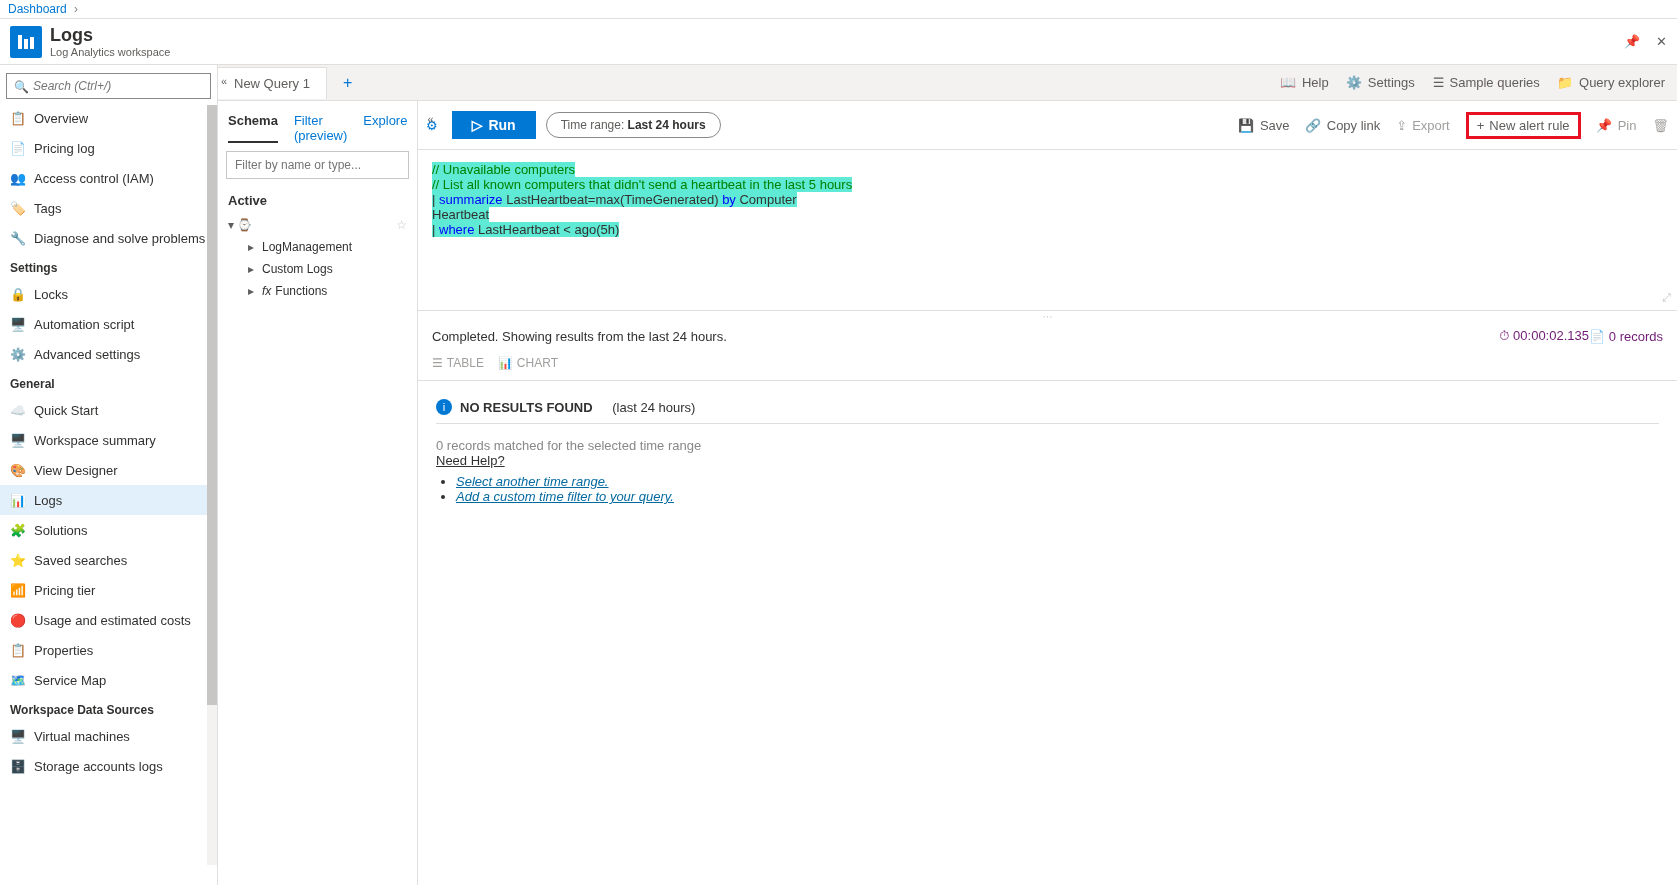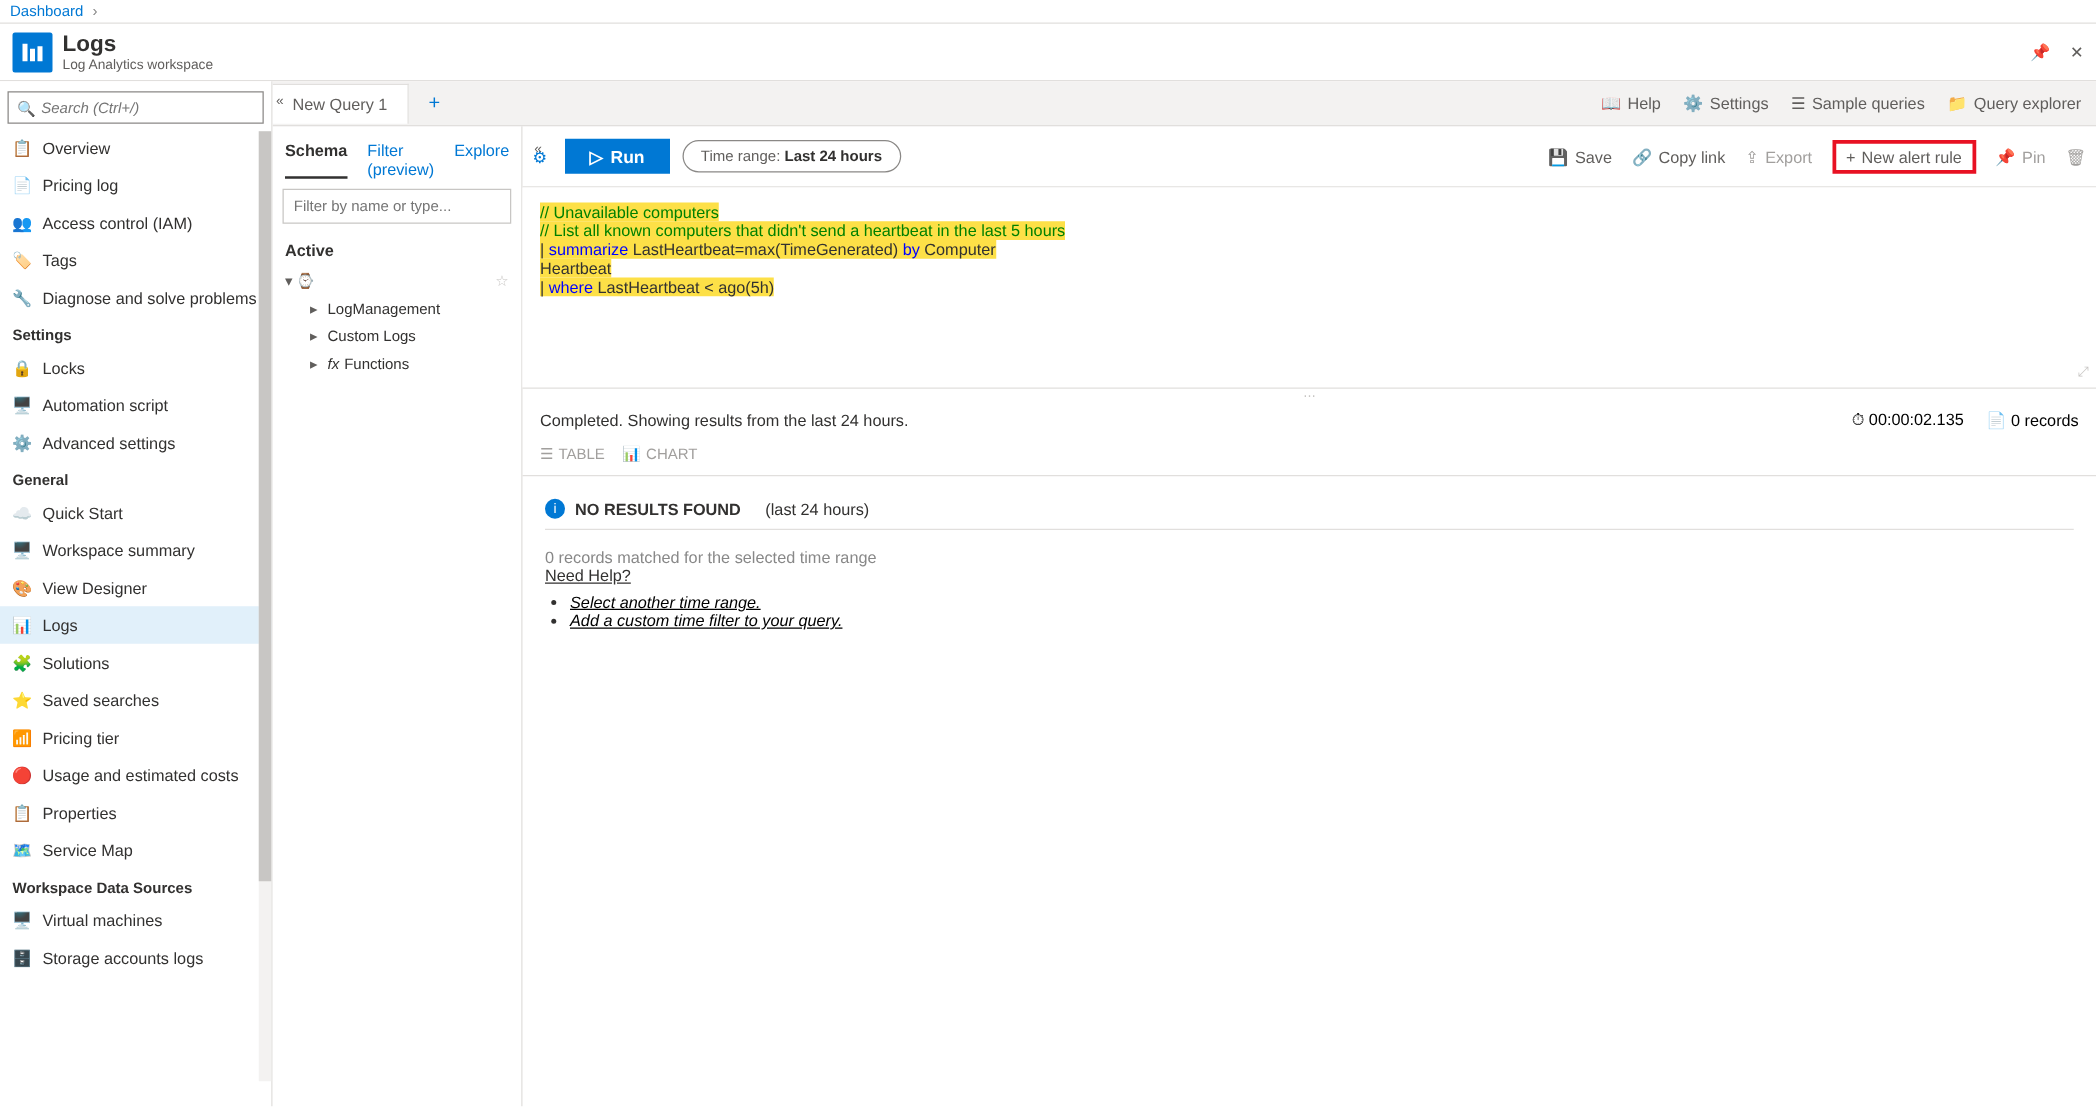--- a/index.html
+++ b/index.html
@@ -61,7 +61,7 @@
 .c-comment { color: #008000; }
 .c-kw { color: #0000ff; }
 .c-by { color: #0000ff; }
-.c-hilite { background: #fde047; }
+.c-hilite { background: #5eead4; }
 .editor-divider { border-top: 1px solid #e1dfdd; height: 10px; position: relative; text-align: center; color: #c8c6c4; font-size: 10px; }
 .results-bar { display: flex; align-items: center; padding: 8px 14px; font-size: 13px; color: #323130; }
 .results-bar .rb-right { margin-left: auto; display: flex; gap: 18px; align-items: center; color: #000000; }

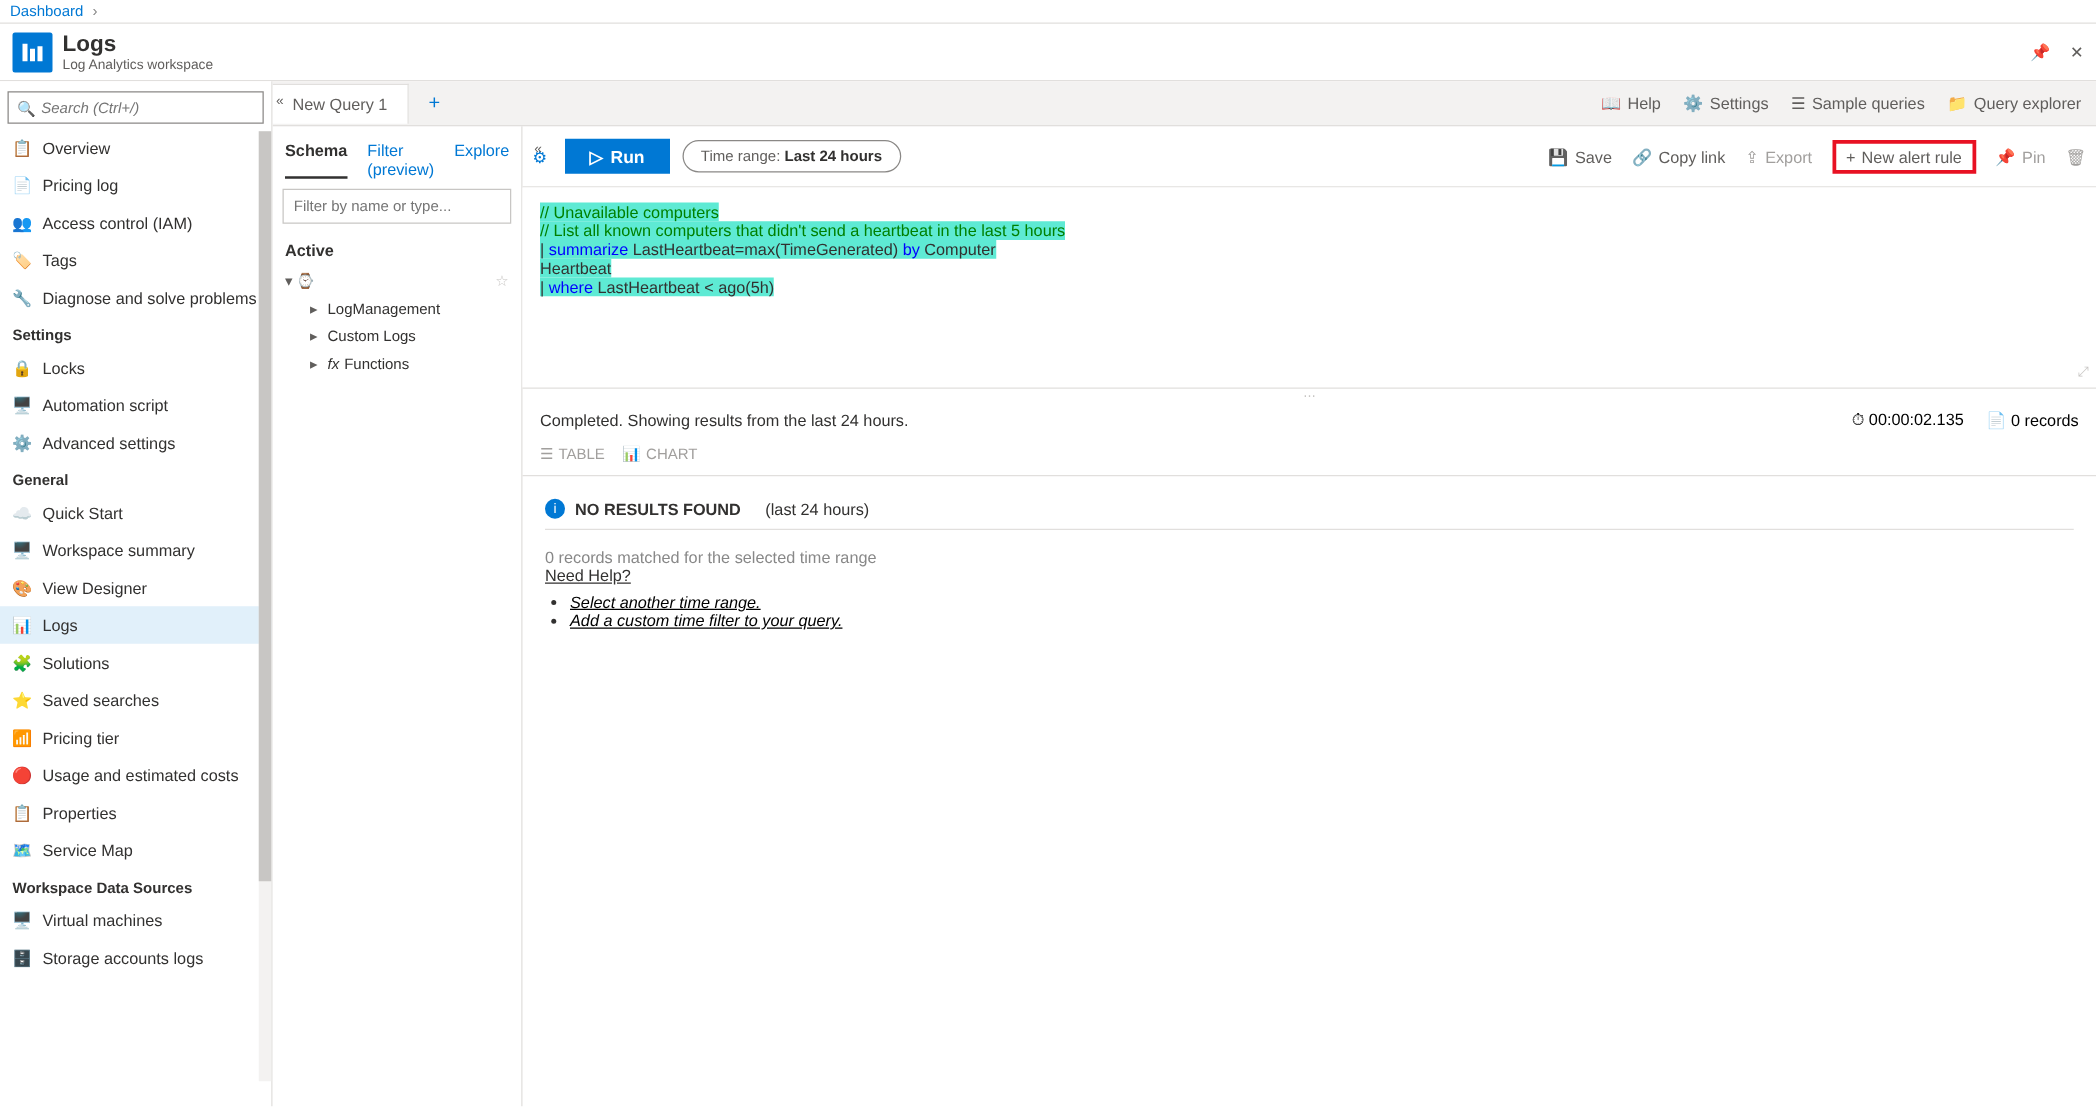--- a/index.html
+++ b/index.html
@@ -64,7 +64,7 @@
 .c-hilite { background: #5eead4; }
 .editor-divider { border-top: 1px solid #e1dfdd; height: 10px; position: relative; text-align: center; color: #c8c6c4; font-size: 10px; }
 .results-bar { display: flex; align-items: center; padding: 8px 14px; font-size: 13px; color: #323130; }
-.results-bar .rb-right { margin-left: auto; display: flex; gap: 18px; align-items: center; color: #000000; }
+.results-bar .rb-right { margin-left: auto; display: flex; align-items: center; color: #701a75; }
 .view-switch { display: flex; gap: 14px; padding: 4px 14px 10px; color: #a19f9d; font-size: 12px; border-bottom: 1px solid #e1dfdd; }
 .view-switch .vs { display: flex; align-items: center; gap: 4px; cursor: pointer; }
 .results-body { padding: 18px 18px; font-family: Consolas, monospace; font-size: 13px; }

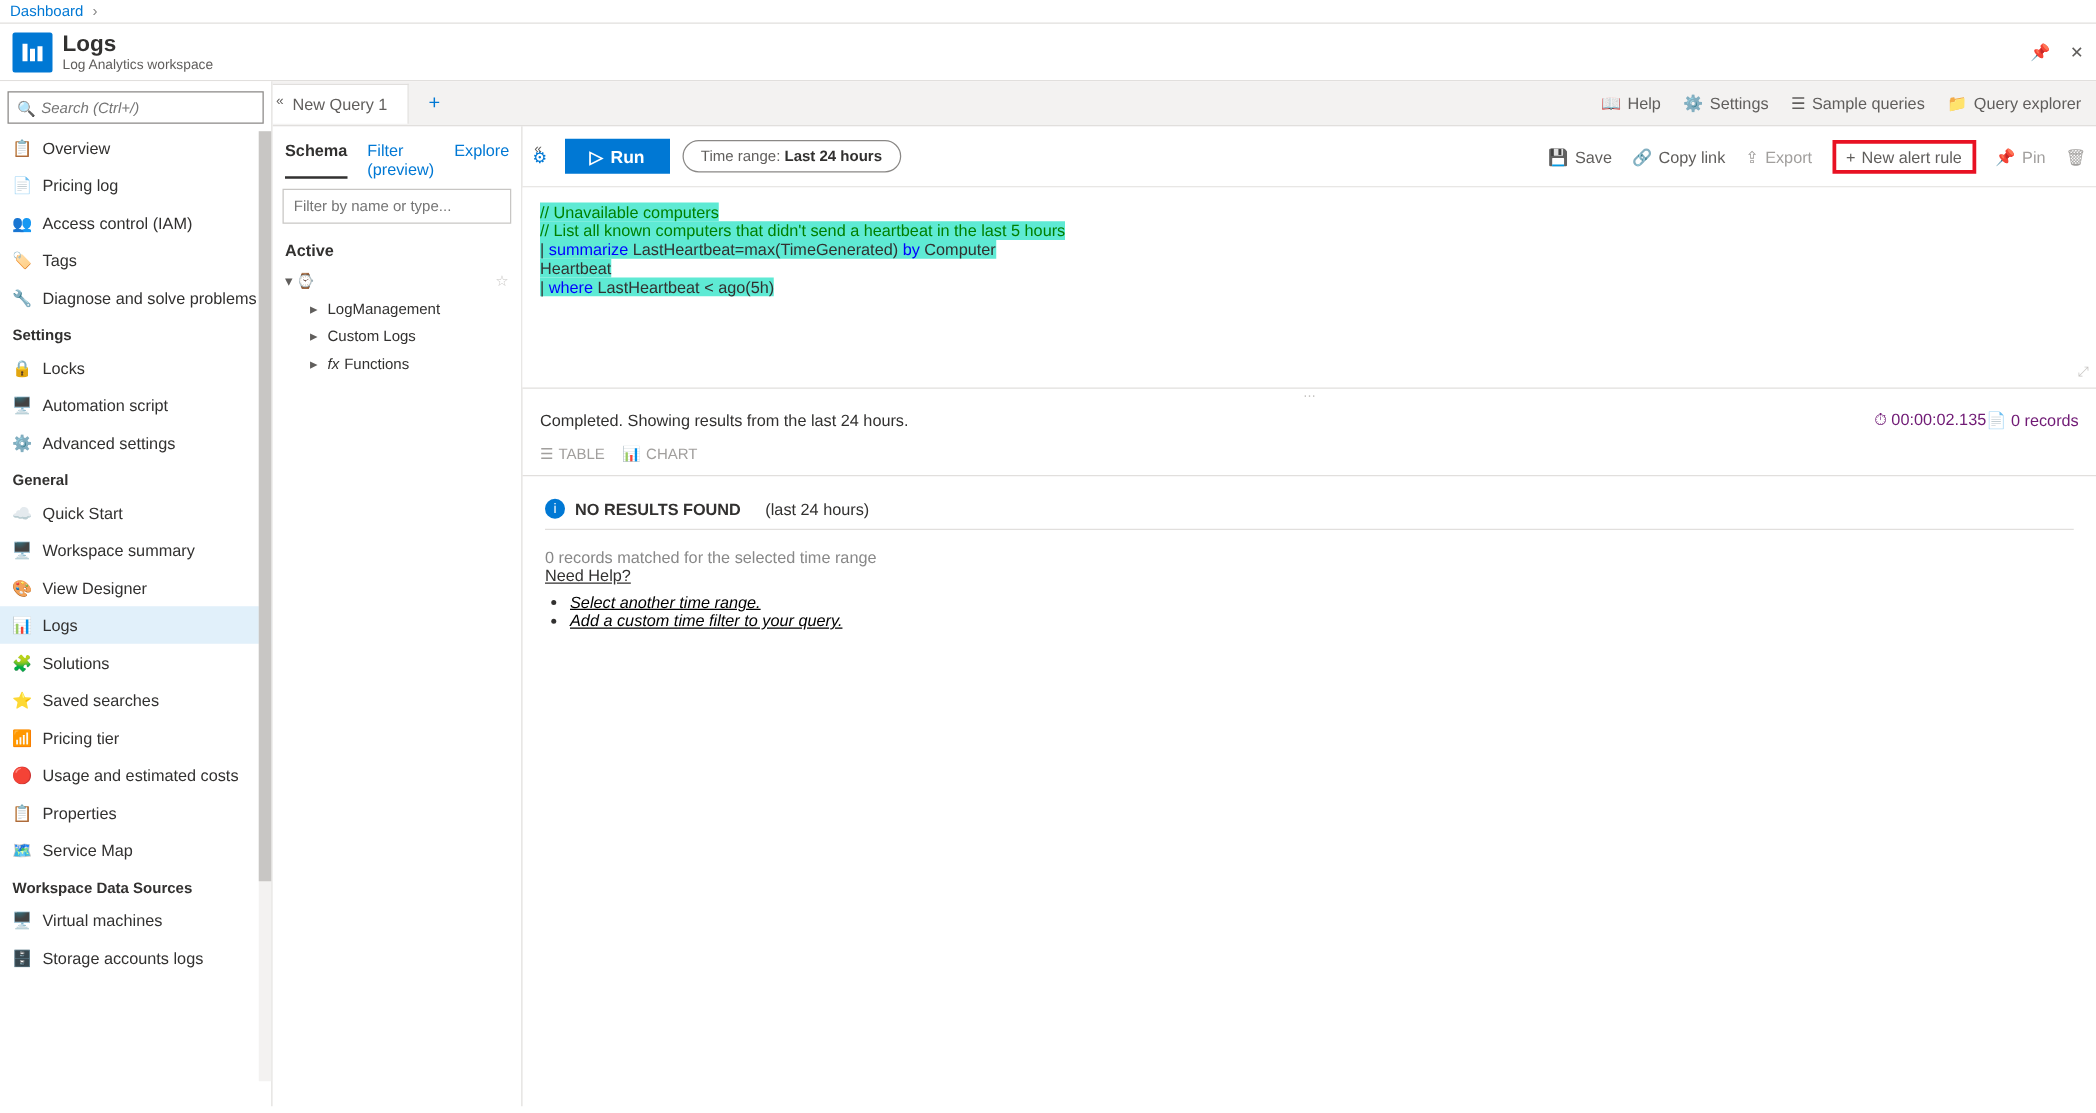--- a/index.html
+++ b/index.html
@@ -72,7 +72,7 @@
 .info-badge { width: 16px; height: 16px; border-radius: 50%; background: #0078d4; color: #fff; font-size: 11px; display: inline-flex; align-items:center; justify-content:center; }
 .help-head { text-decoration: underline; margin-bottom: 6px; display: inline-block; }
 .help-list { list-style: disc; padding-left: 20px; }
-.help-list a { color: #000000; font-style: italic; text-decoration: underline; }
+.help-list a { color: #0369a1; font-style: italic; text-decoration: underline; }
 .muted { color: #888; }
 .filter-icon { color:#0078d4; margin-right:4px; }
 .chev-collapse { font-size:11px; color:#605e5c; margin-left:4px; }

